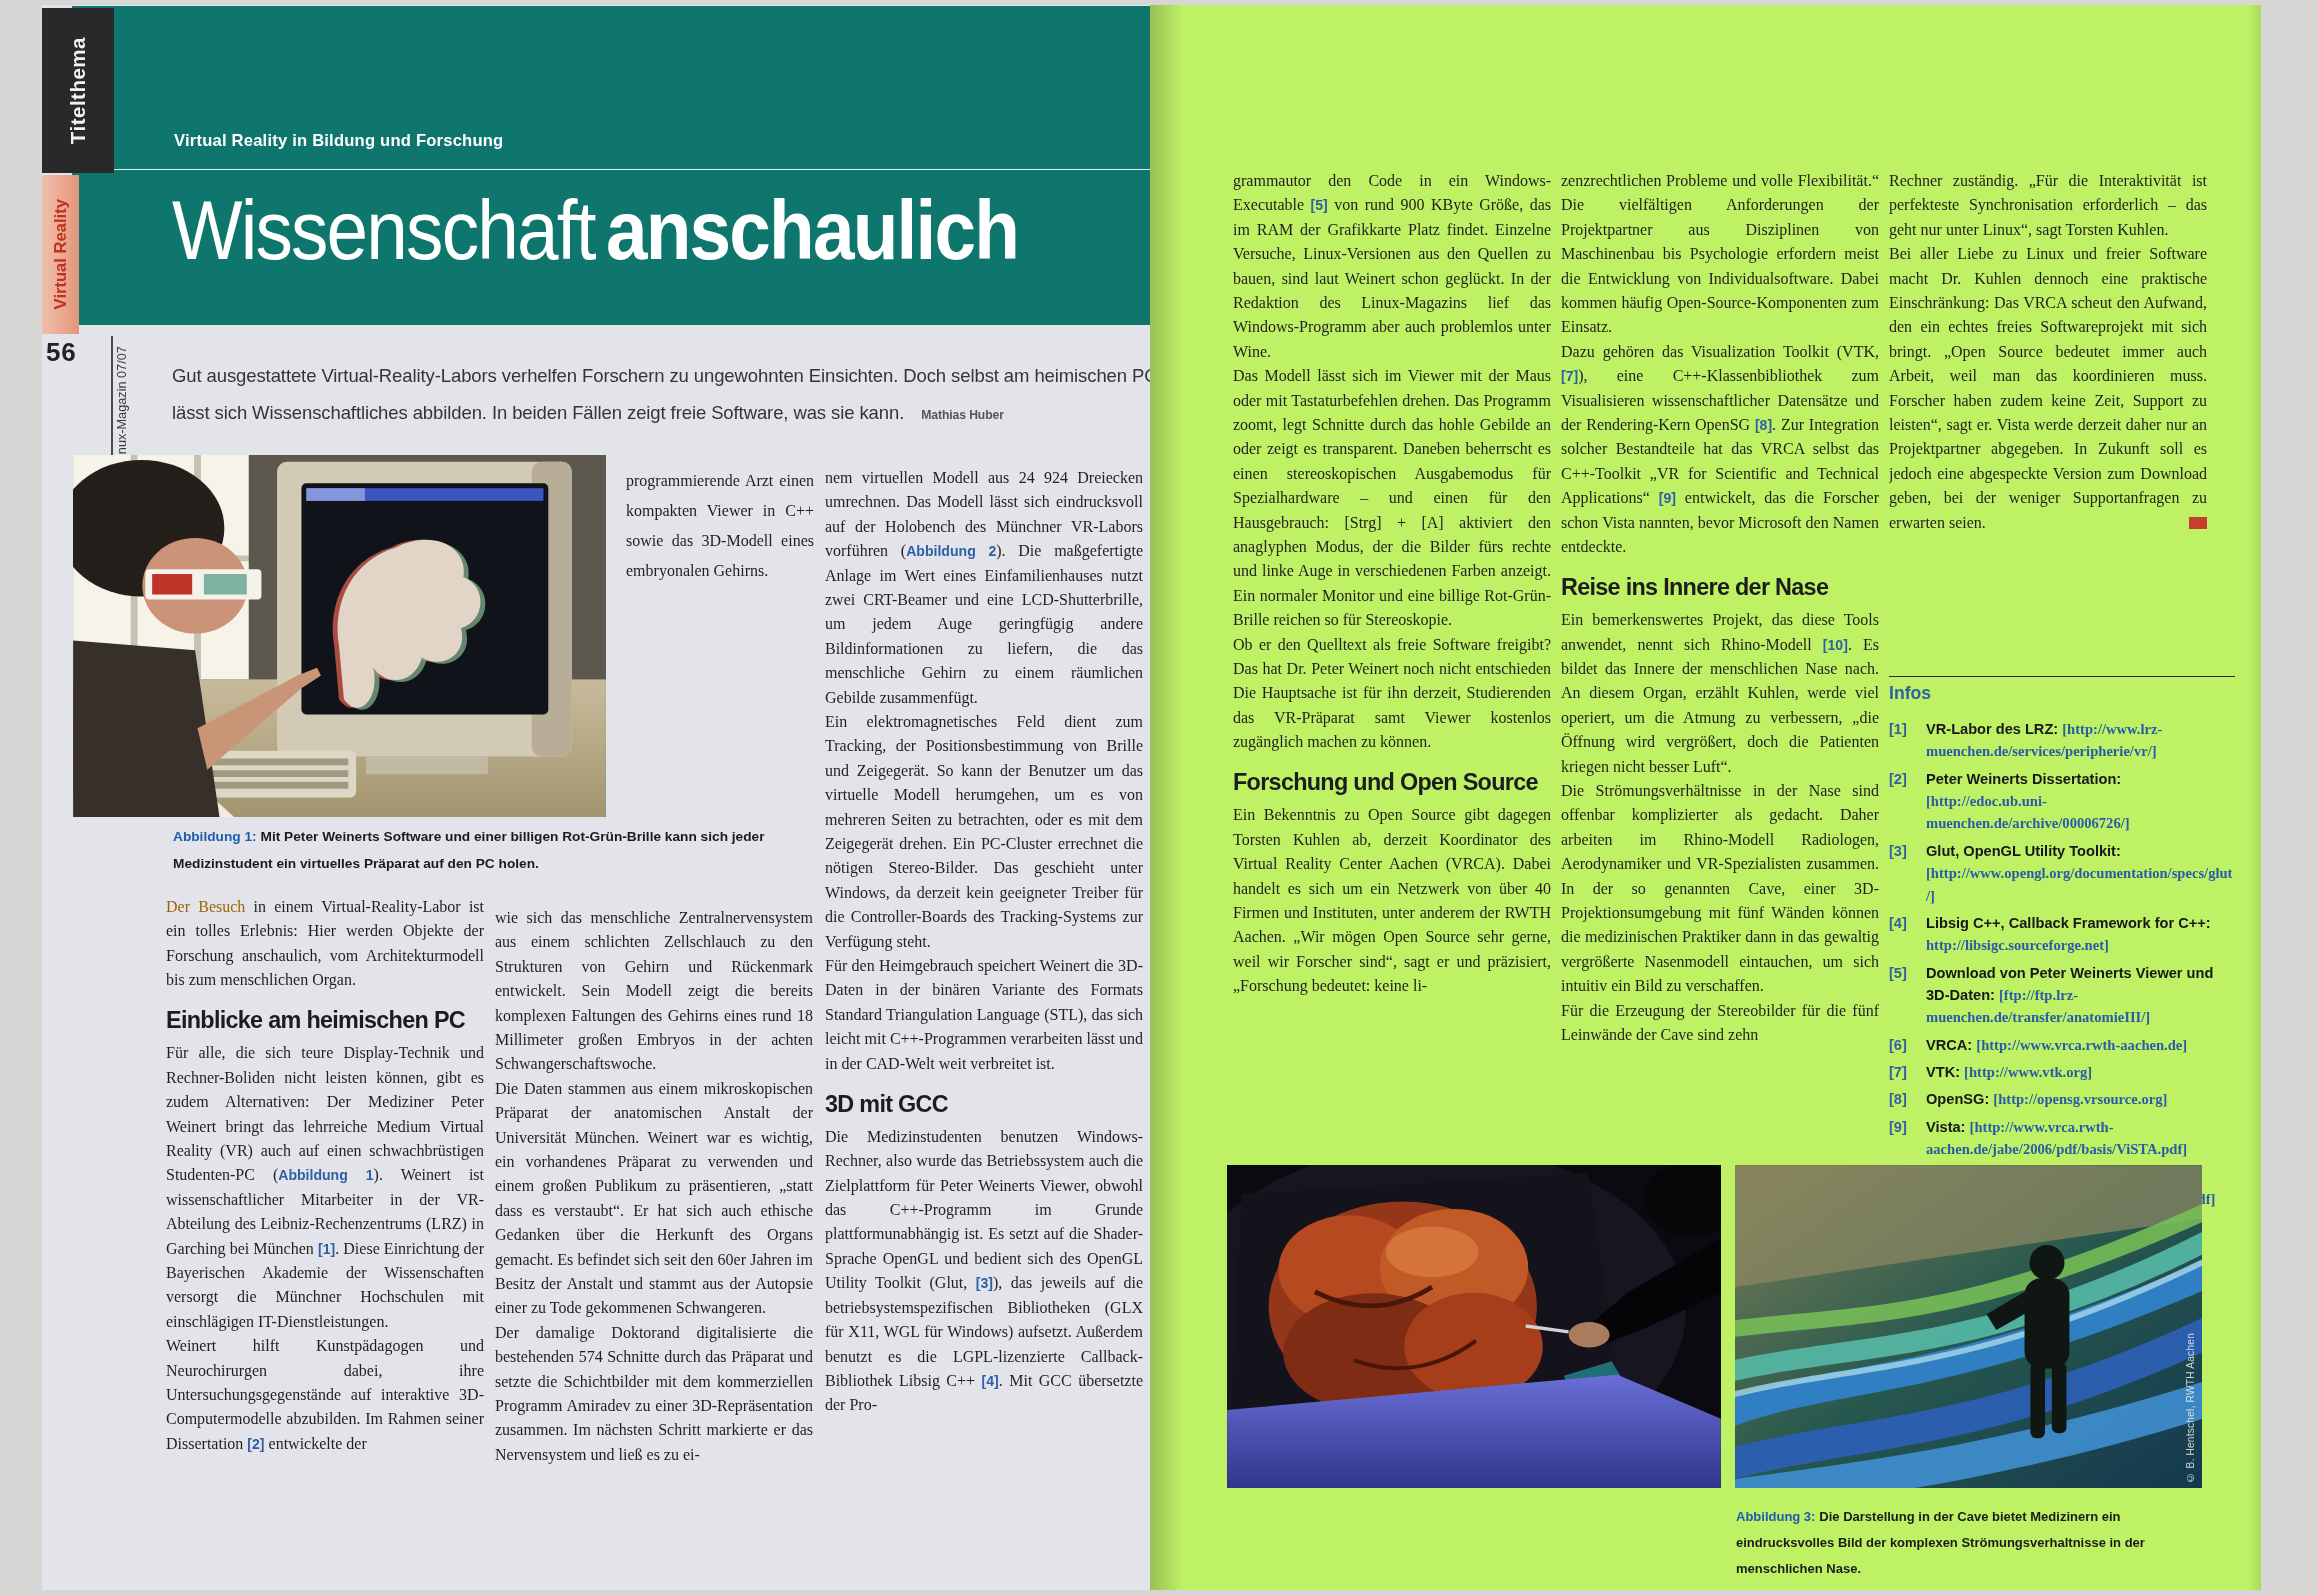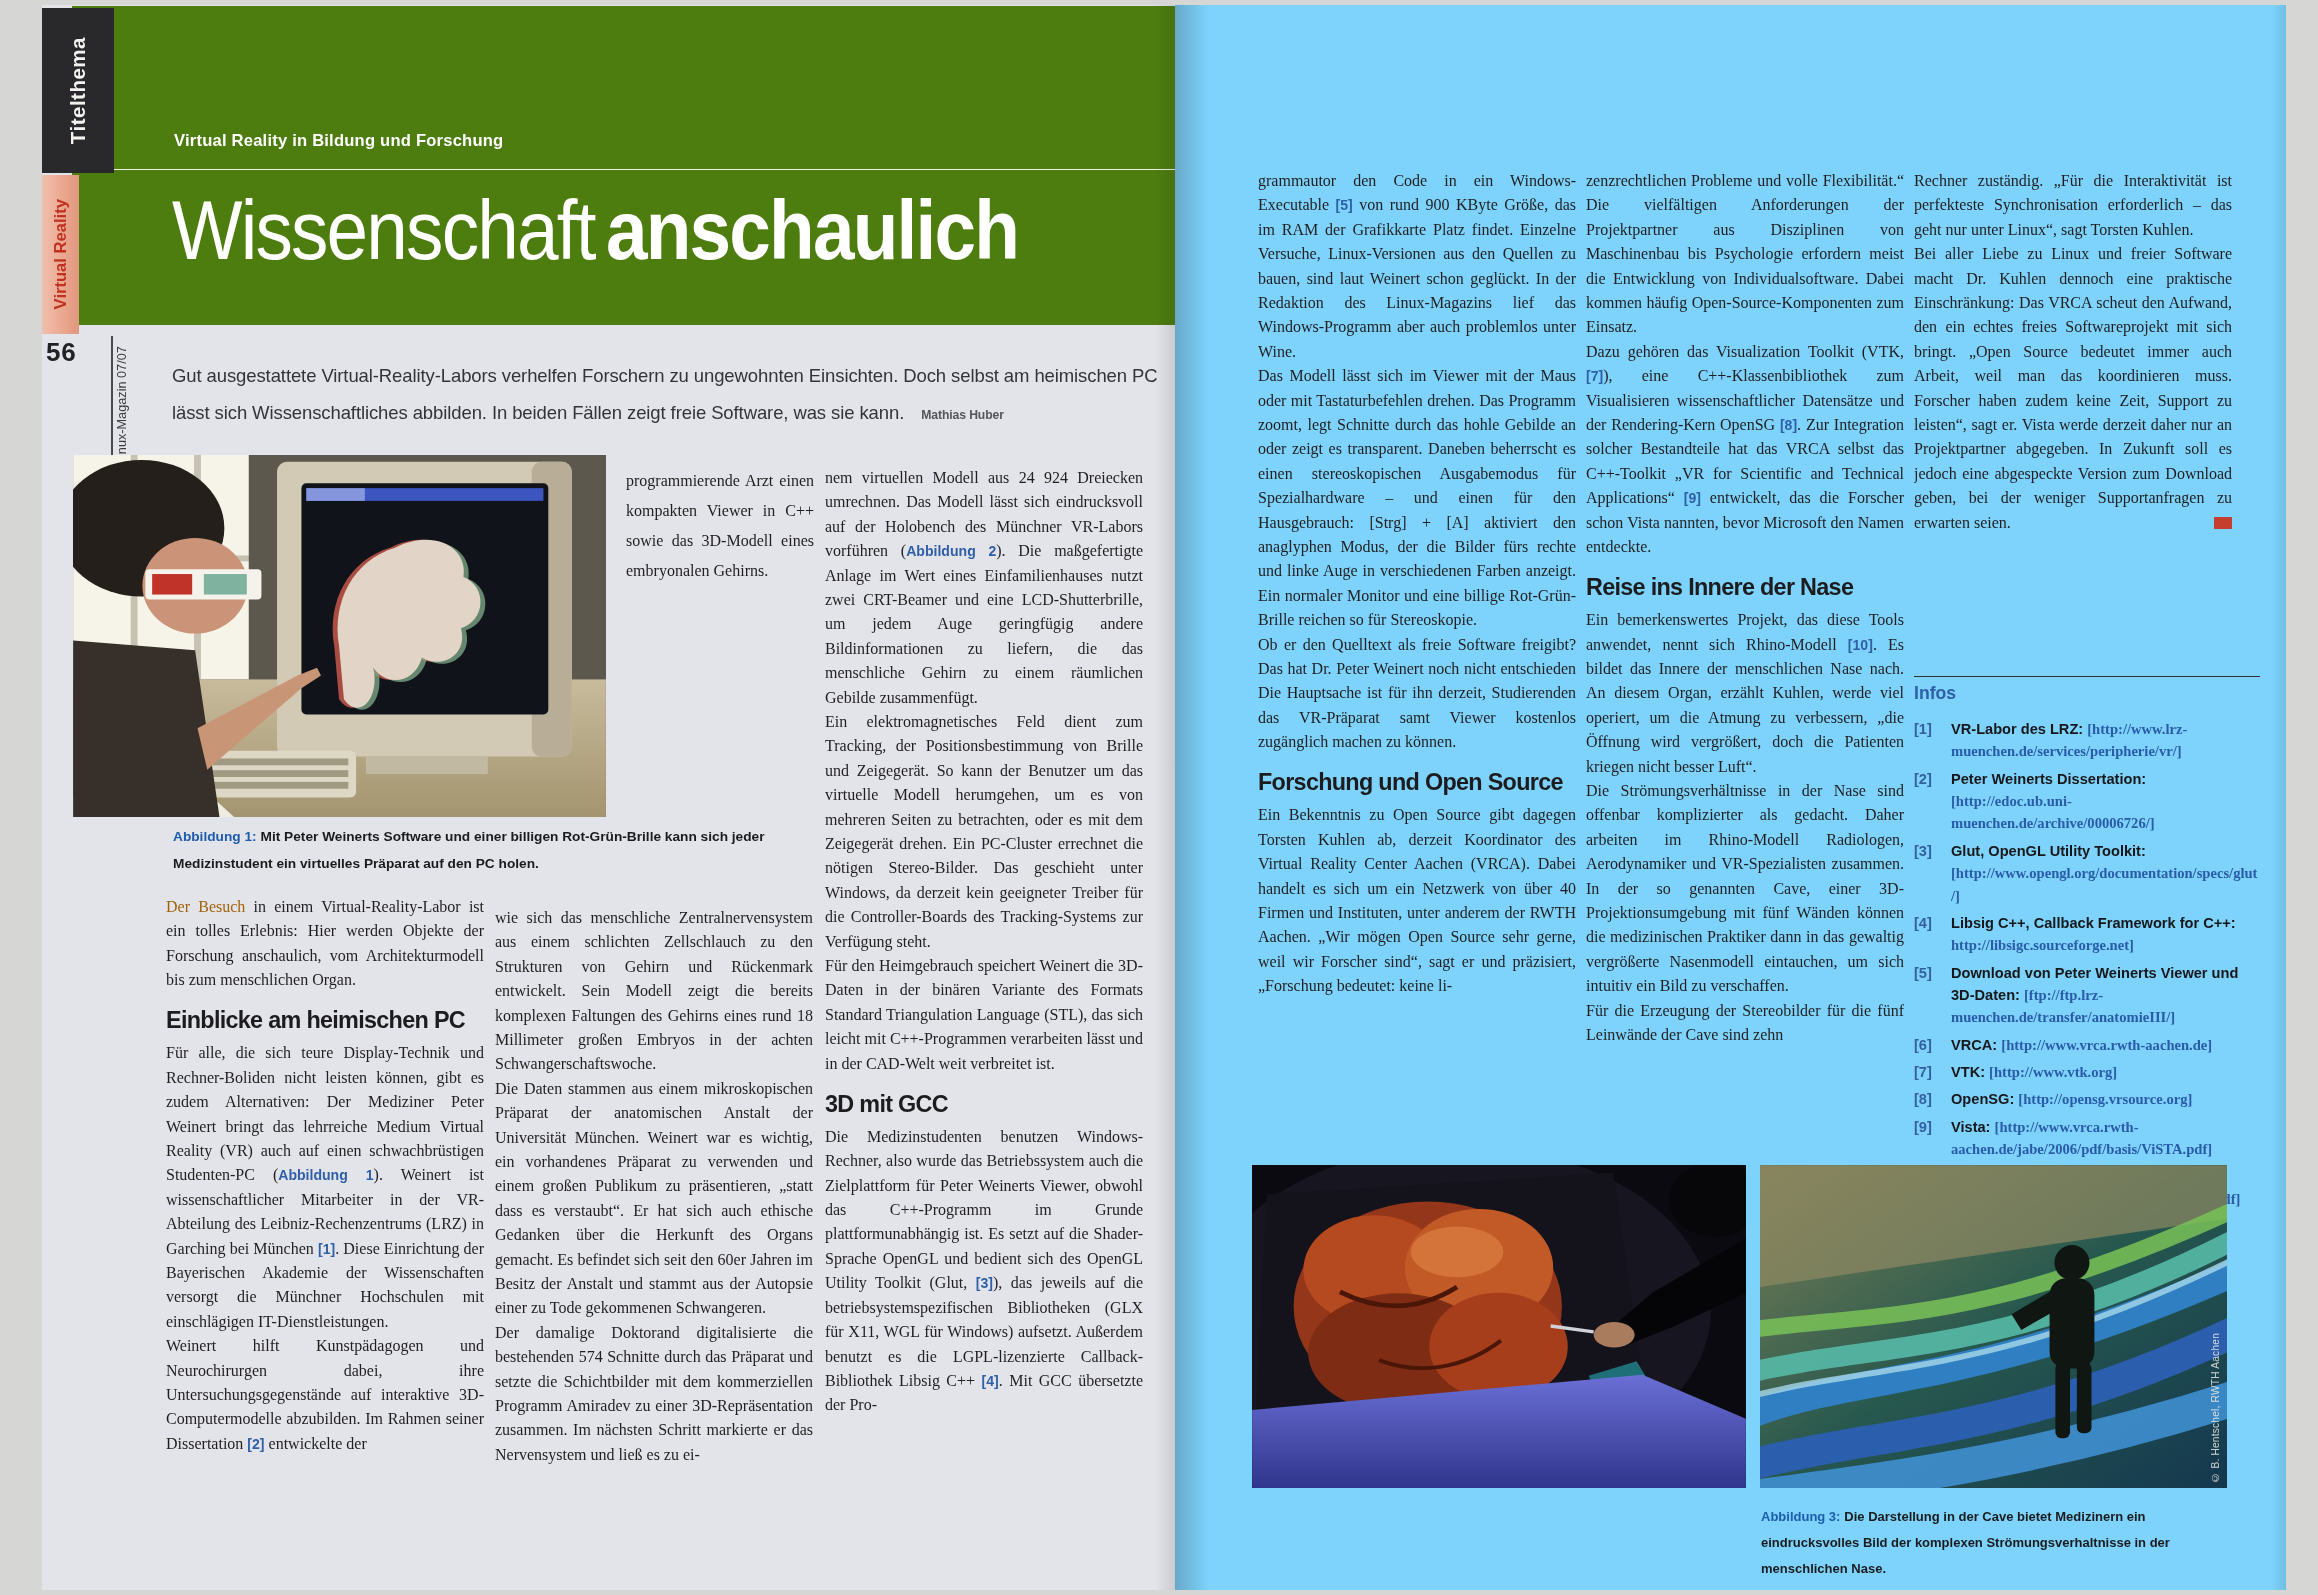--- a/index.html
+++ b/index.html
@@ -31,7 +31,7 @@
            writing-mode:vertical-rl; transform:rotate(180deg); }
 
   
-  .banner { position:absolute; left:30px; top:1px; width:1113px; height:319px; background:#4d7c0f;text-align:right; }
+  .banner { position:absolute; left:30px; top:1px; width:1113px; height:319px; background:#0f766e;text-align:right; }
   .banner-kicker { position:absolute; left:102px; top:125px; color:#fff; font-weight:bold; font-size:16.6px; letter-spacing:0.2px; }
   .banner-rule { position:absolute; left:0; top:163px; width:100%; height:1.5px; background:rgba(255,255,255,.9); }
   .main-title { position:absolute; left:100px; top:183px; font-size:83px; line-height:1;

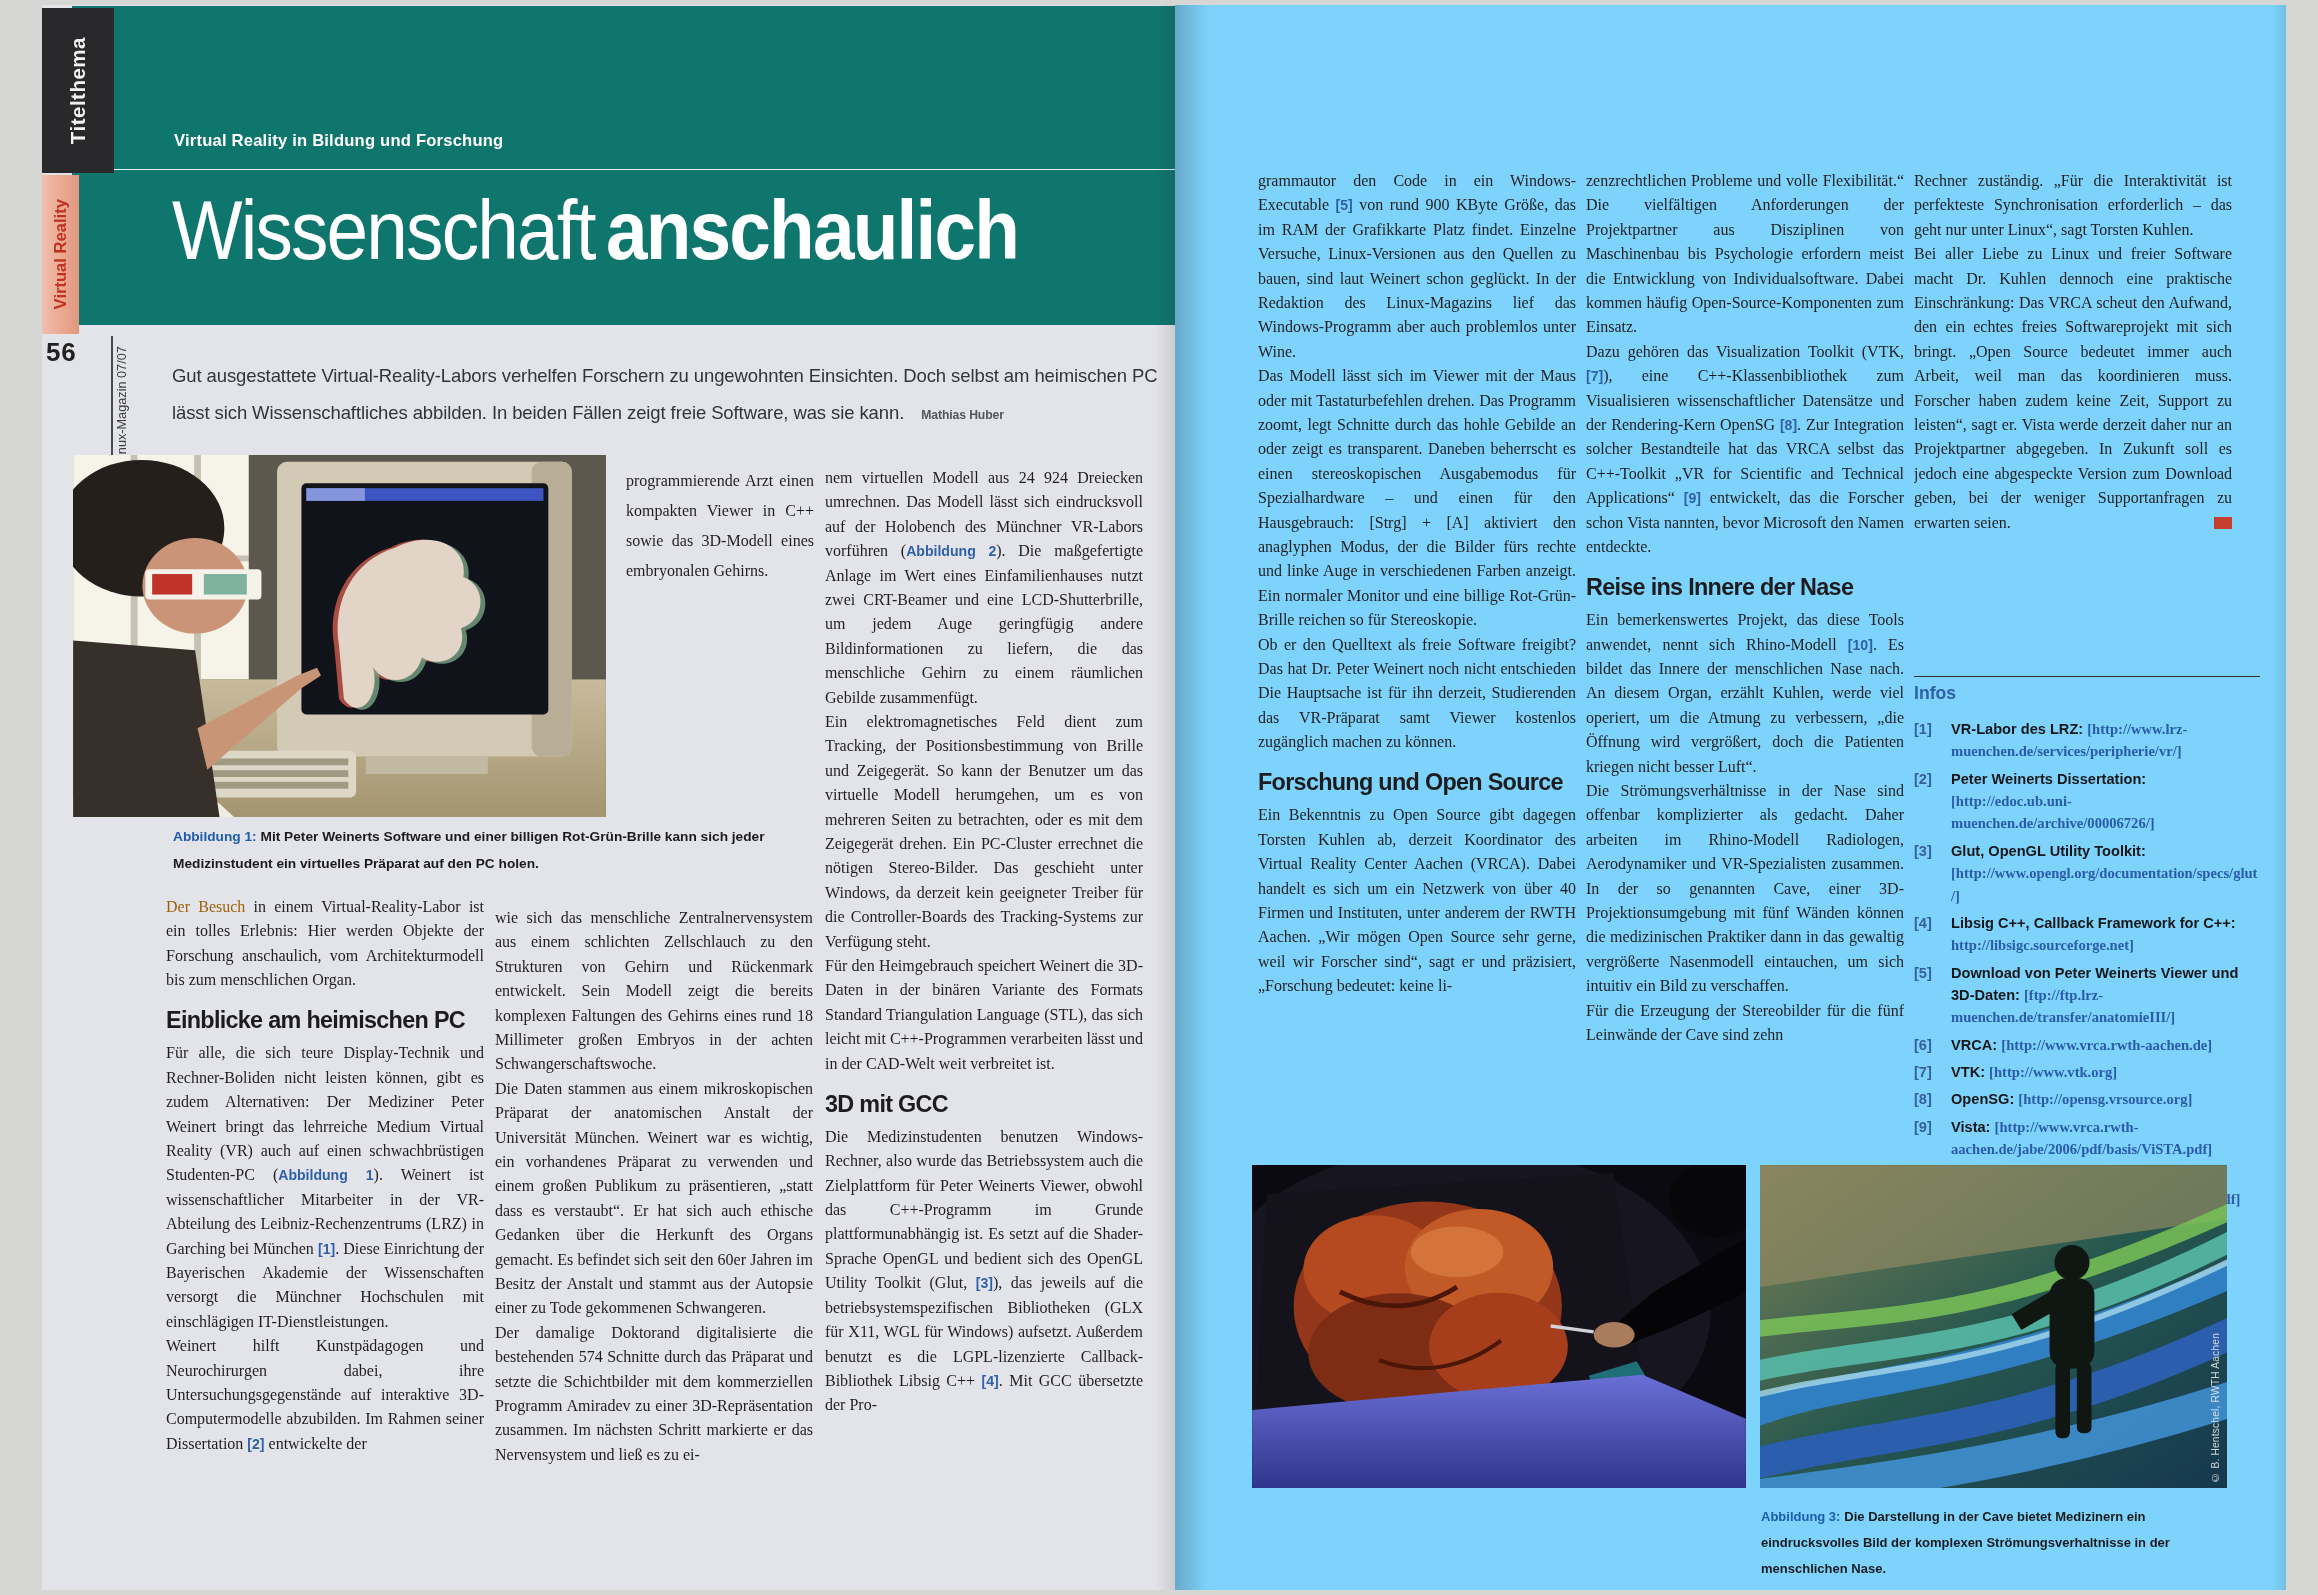--- a/index.html
+++ b/index.html
@@ -8,7 +8,7 @@
 
   .page { position:absolute; top:4.9px; height:1585px; }
   .page-left  { left:42px;  width:1144px; background:#e3e4e9; }
-  .page-right { left:1175px; width:1111px; background:#7dd3fc; }
+  .page-right { left:1150px; width:1111px; background:#bef264; }
   .page-left::after  { content:""; position:absolute; right:0; top:0; width:31px; height:100%;
                        background:linear-gradient(to right, rgba(40,35,40,0), rgba(40,35,40,.20)); }
   .page-right::before{ content:""; position:absolute; left:0; top:0; width:34px; height:100%;

